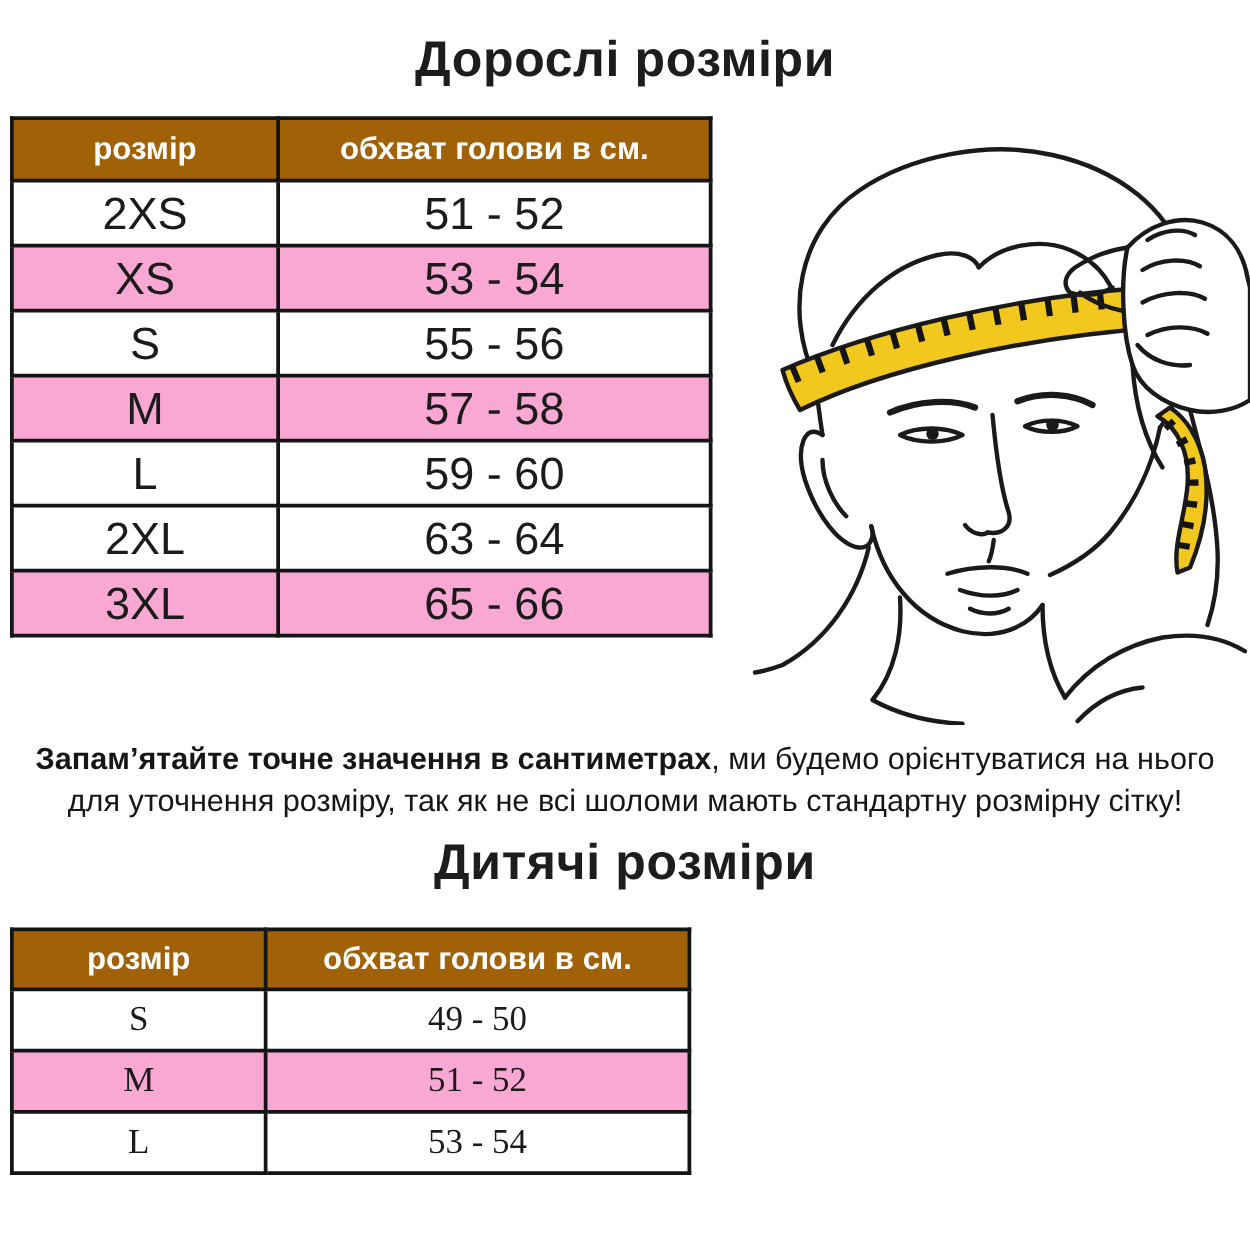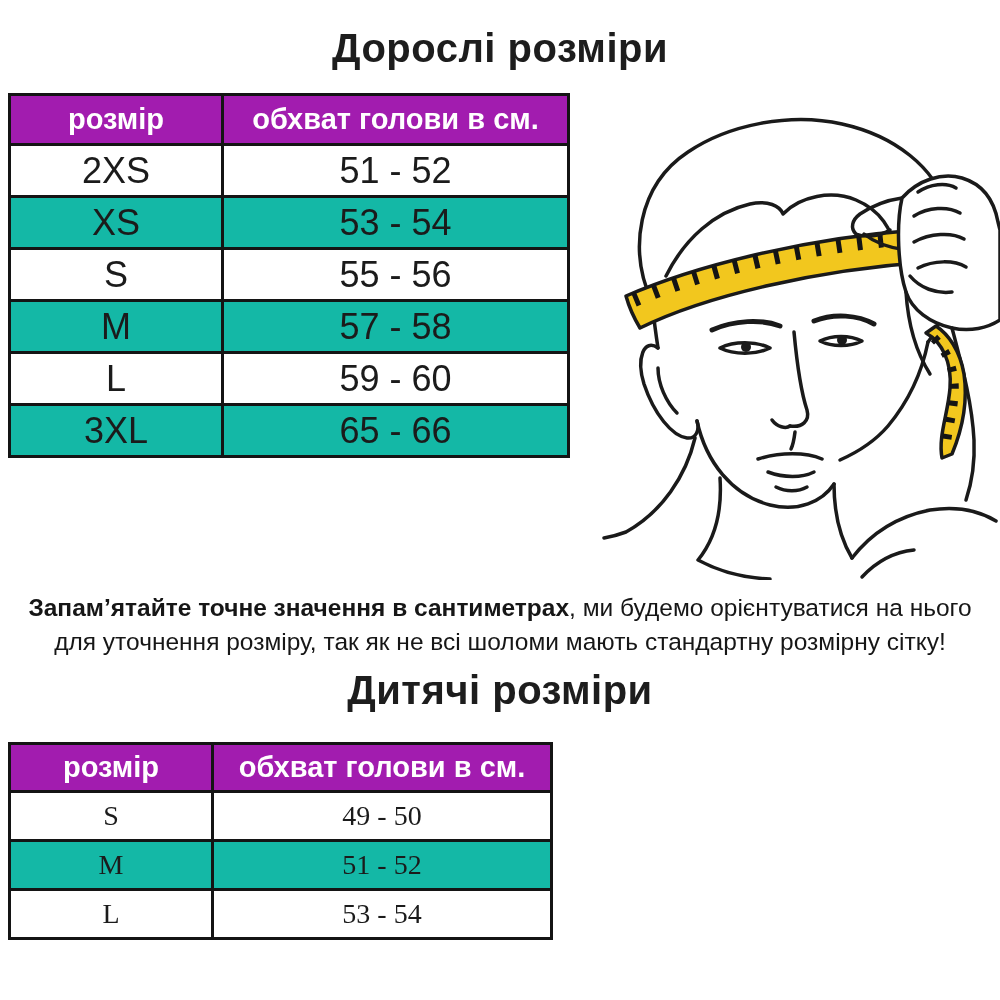--- a/index.html
+++ b/index.html
@@ -13,7 +13,7 @@
   #adult-table{left:8px;top:93px;width:562px;}
   #children-table{left:8px;top:742px;width:545px;}
   th,td{border:3px solid #141414;text-align:center;padding:0;}
-  th{background:#a21caf;color:#fff;font-weight:700;font-size:29px;}
+  th{background:#a16207;color:#fff;font-weight:700;font-size:25px;}
   #adult-table th{height:47px;}
   #adult-table td{height:49px;font-size:36px;}
   #children-table th{height:45px;}

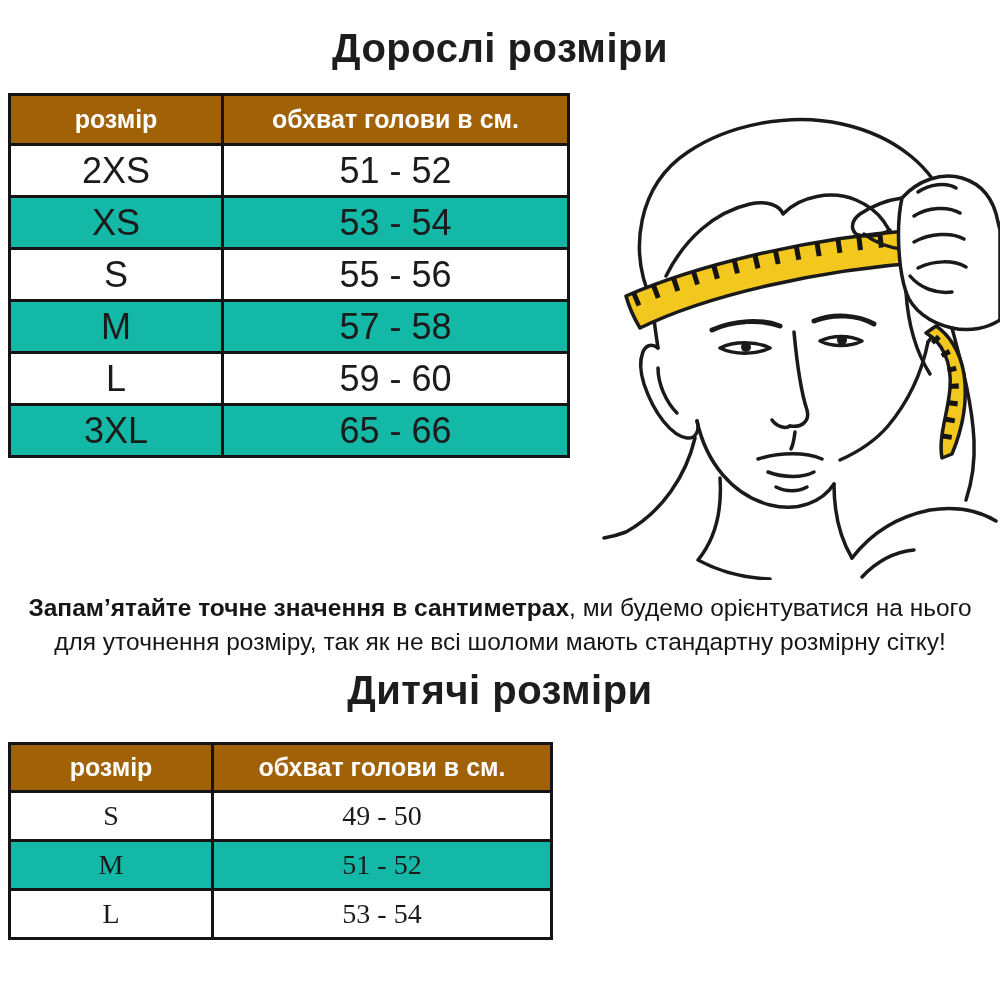--- a/index.html
+++ b/index.html
@@ -20,7 +20,7 @@
   #children-table td{height:46px;font-size:28px;font-family:"Liberation Serif",serif;}
   #adult-table .col-size{width:210px;}
   #children-table .col-size{width:200px;}
-  tr.alt td{background:#14b8a6;}
+  tr.alt td{background:#f9a8d4;}
   tr.plain td{background:#ffffff;}
   .note{position:absolute;left:0;right:0;top:591px;text-align:center;
         font-size:24.5px;line-height:34px;color:#161616;padding:0 20px;}

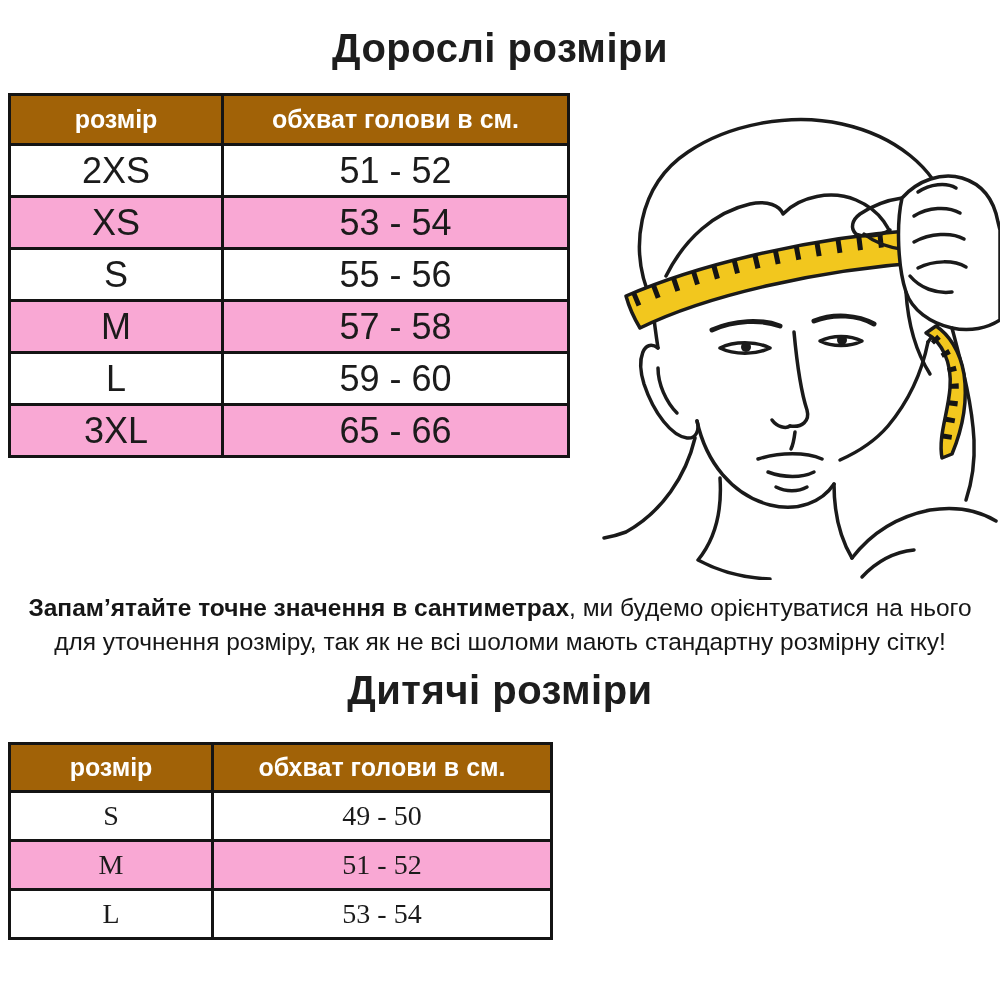--- a/index.html
+++ b/index.html
@@ -61,6 +61,10 @@
       <tr class="plain">
         <td>L</td>
         <td>59 - 60</td>
+      </tr>
+      <tr class="plain">
+        <td>2XL</td>
+        <td>63 - 64</td>
       </tr>
       <tr class="alt">
         <td>3XL</td>

